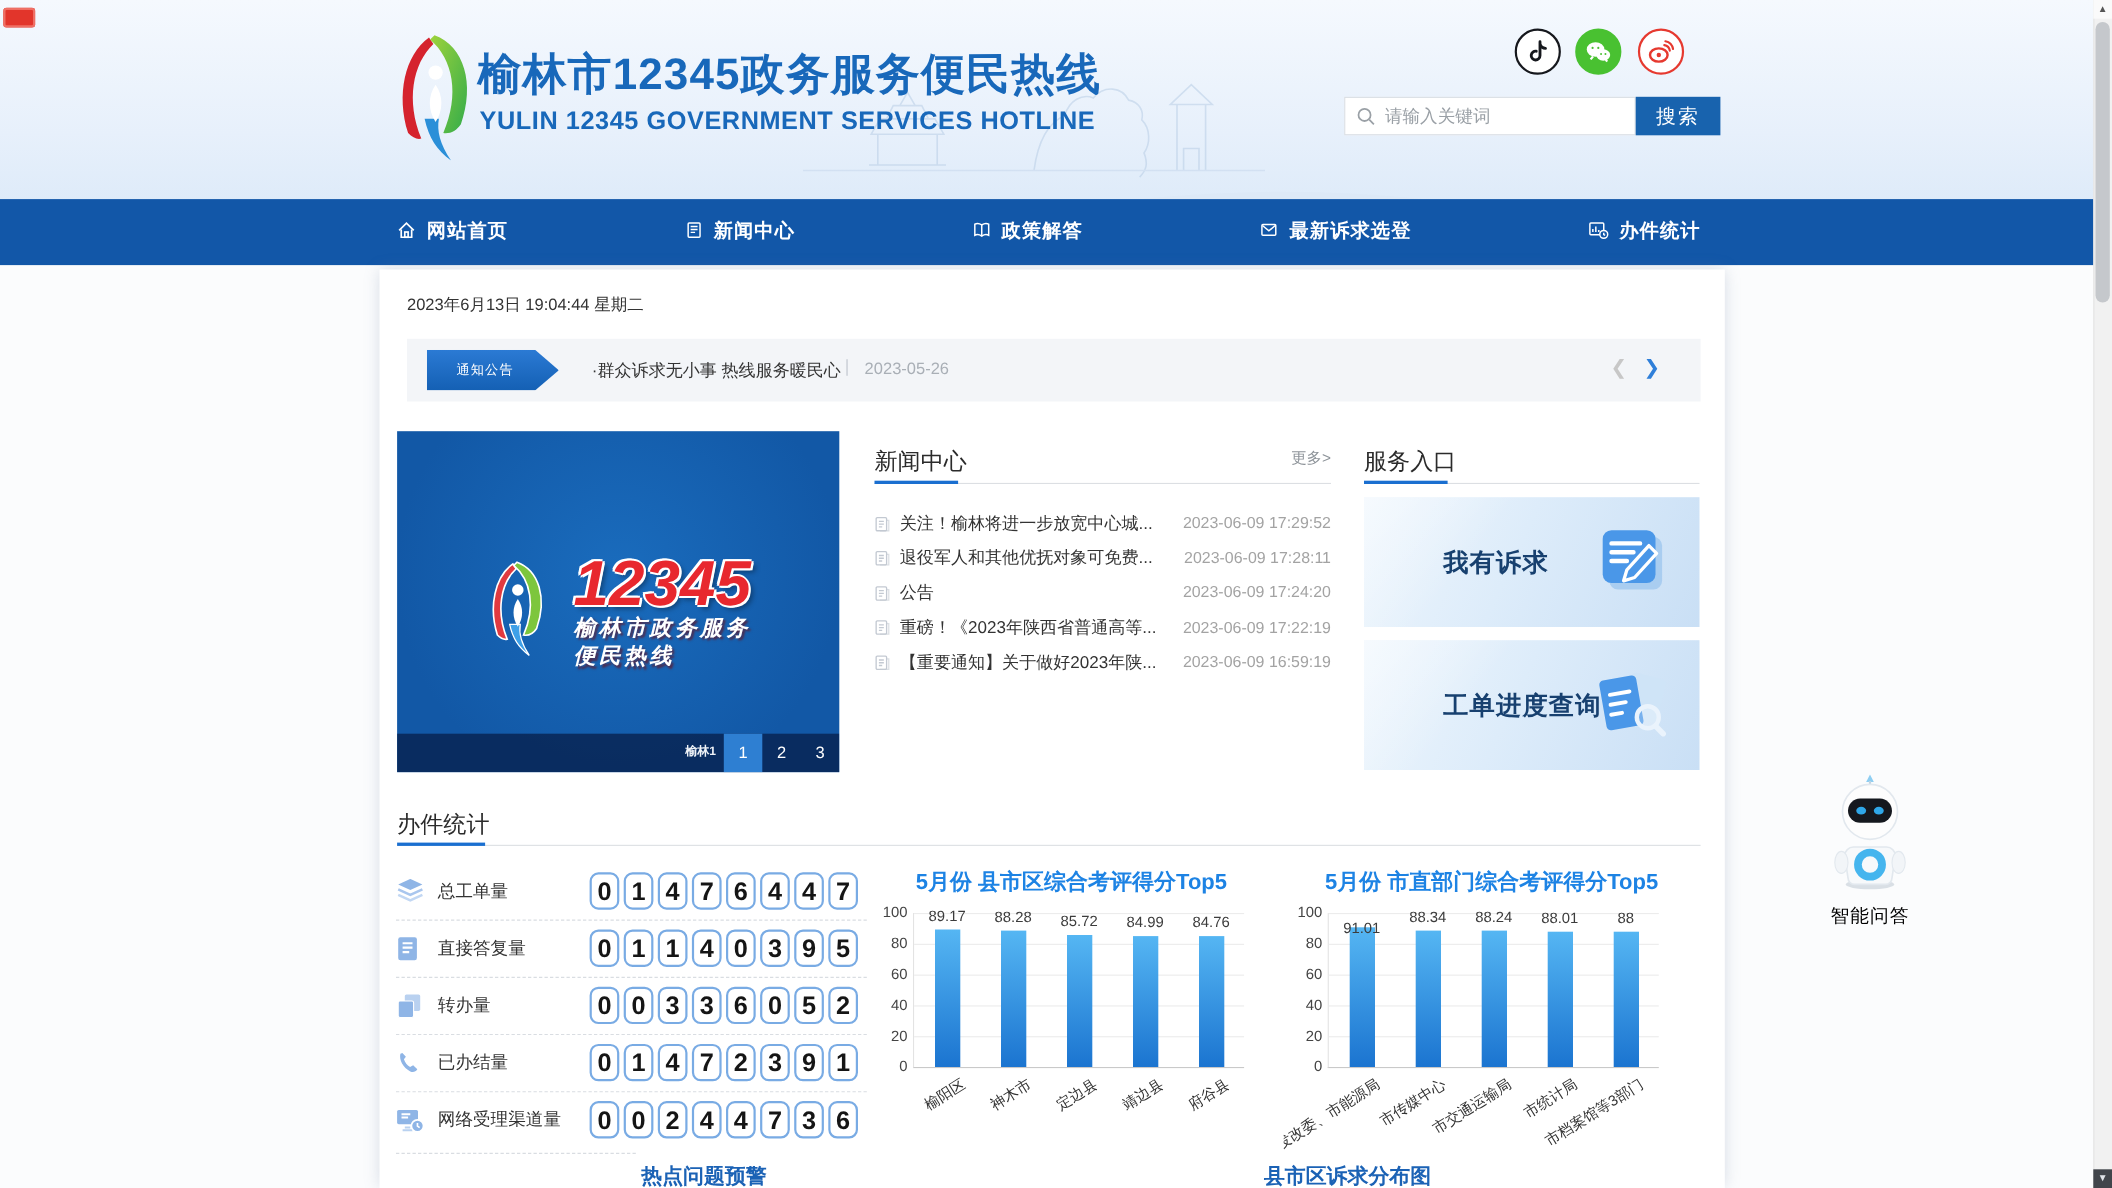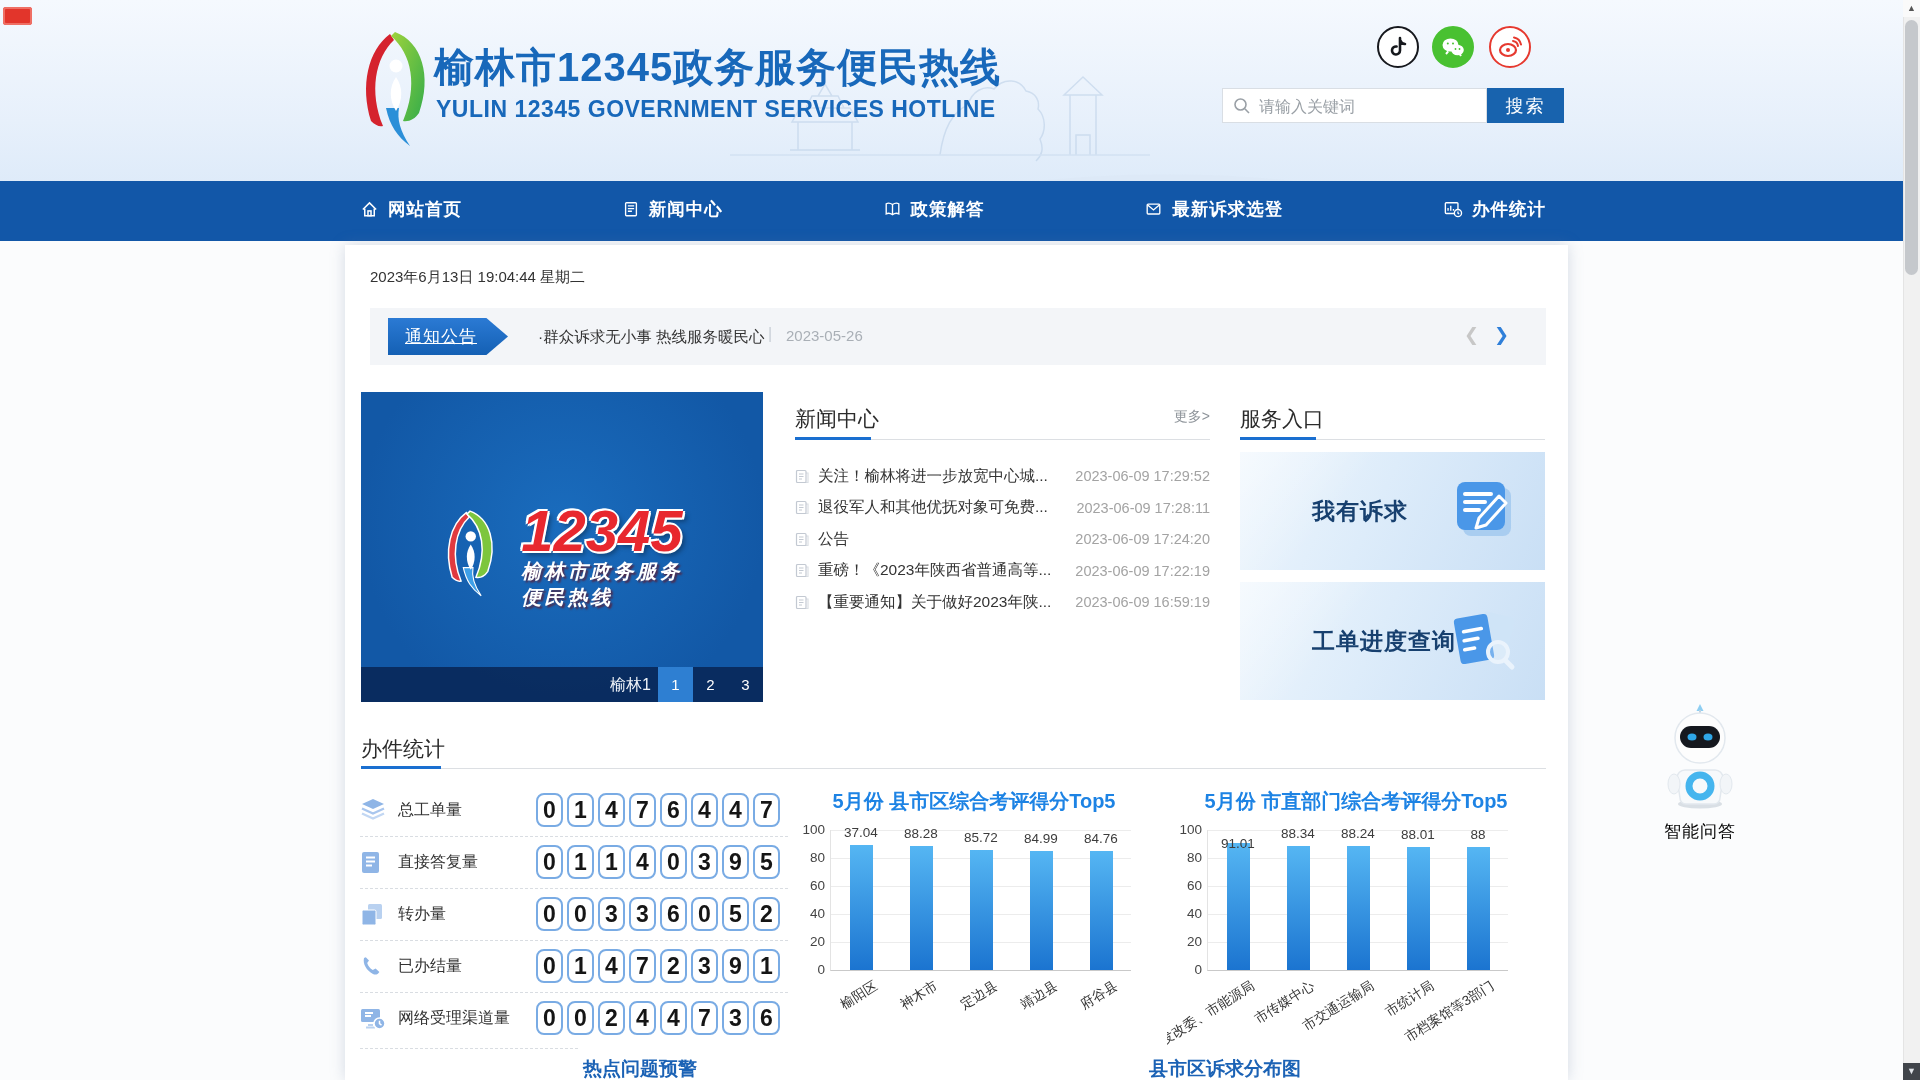--- a/index.html
+++ b/index.html
@@ -41,8 +41,8 @@
   
   .notice{position:absolute;left:370px;top:308px;width:1176px;height:57px;background:#f3f5f8;}
   .notice-tag{position:absolute;left:18px;top:10px;width:120px;height:37px;background:linear-gradient(180deg,#2b7ad4,#1460b4);
-    color:#fff;font-size:17px;display:flex;align-items:center;justify-content:center;padding-right:14px;box-sizing:border-box;
-    clip-path:polygon(0 0,82% 0,100% 50%,82% 100%,0 100%);cursor:pointer;letter-spacing:1px;text-decoration:underline;}
+    color:#fff;font-size:12px;display:flex;align-items:center;justify-content:center;padding-right:14px;box-sizing:border-box;
+    clip-path:polygon(0 0,82% 0,100% 50%,82% 100%,0 100%);cursor:pointer;letter-spacing:1px;}
   .notice-item{position:absolute;left:168px;top:19px;font-size:15.5px;color:#333;cursor:pointer;}
   .notice-sep{position:absolute;left:398px;top:17px;color:#c9cfd6;font-size:16px;}
   .notice-date{position:absolute;left:416px;top:19px;font-size:15px;color:#a9afb6;}

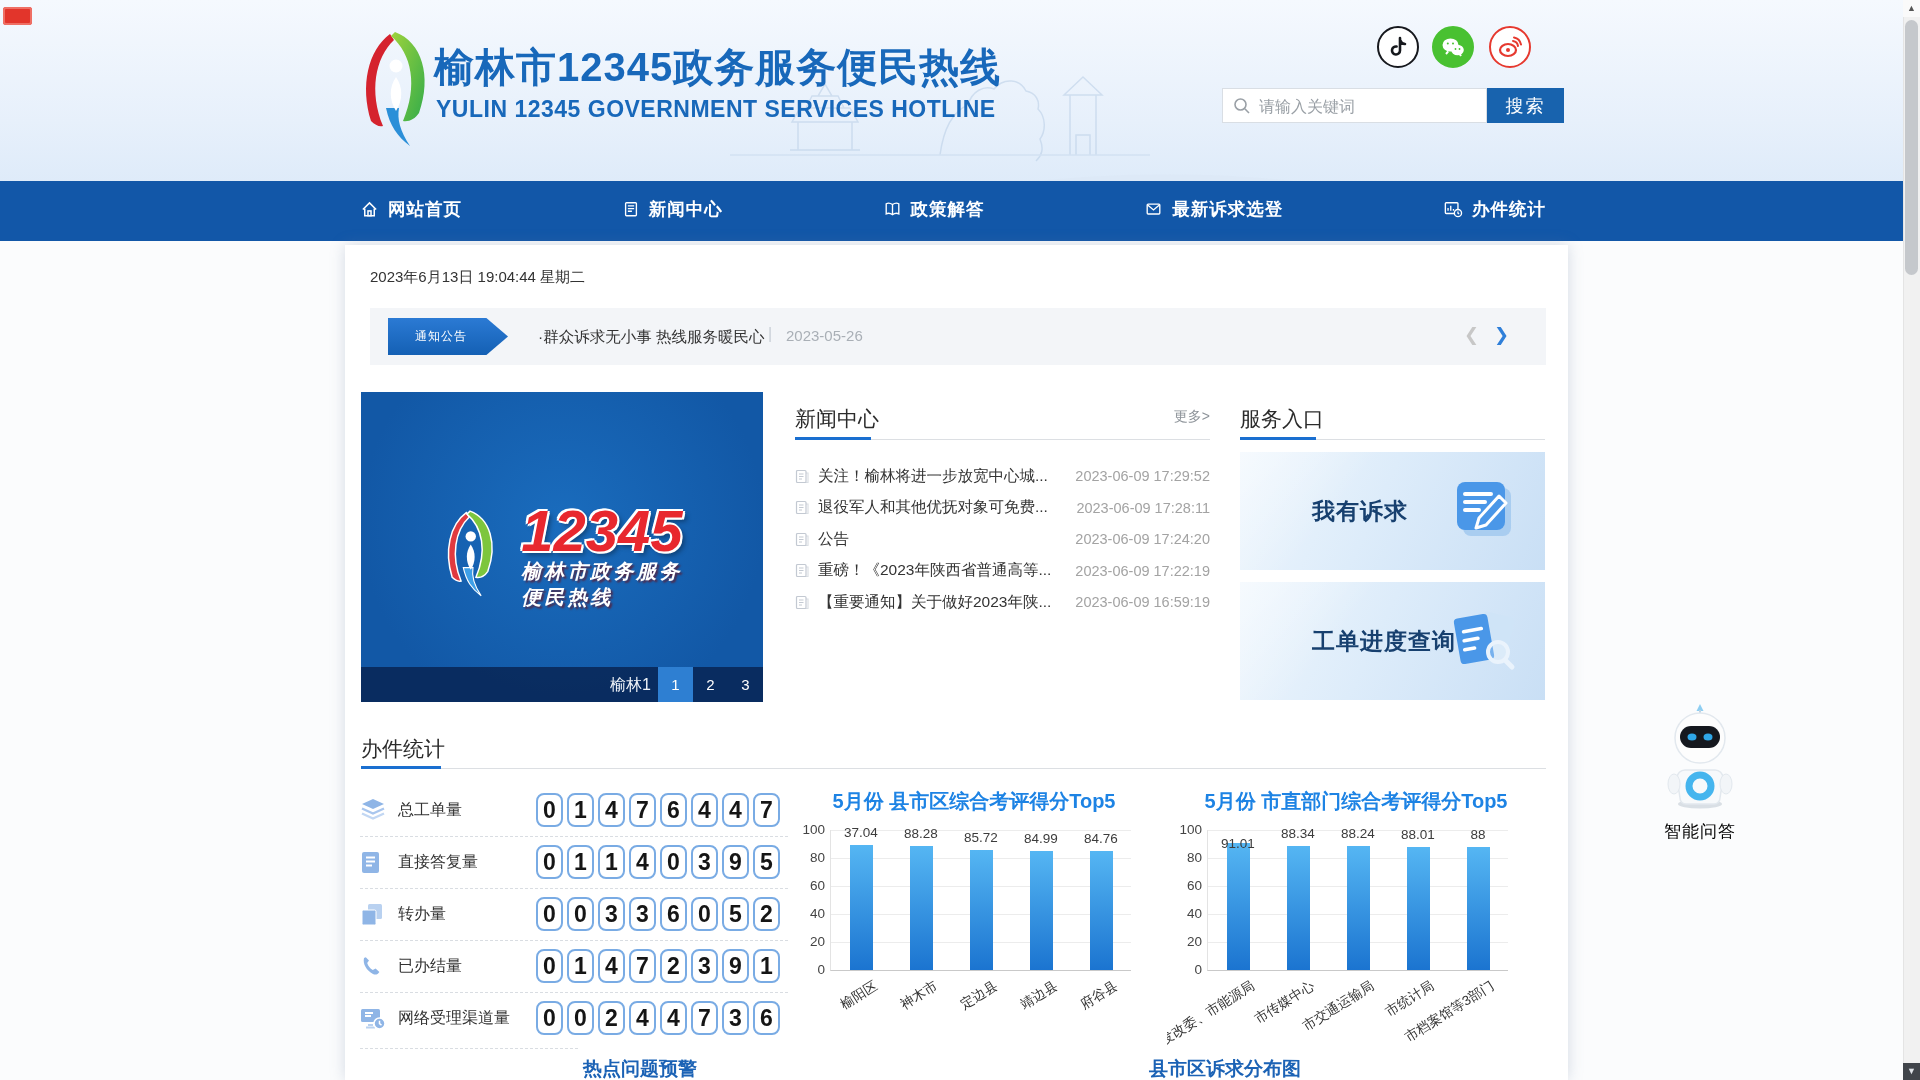--- a/index.html
+++ b/index.html
@@ -57,7 +57,7 @@
     text-shadow:-2px 0 #fff,2px 0 #fff,0 -2px #fff,0 2px #fff,-2px -2px #fff,2px 2px #fff,4px 4px 5px rgba(0,0,0,.35);}
   .c-line{color:#fff;font-weight:bold;font-style:italic;font-size:20px;letter-spacing:3px;text-shadow:2px 2px 2px rgba(120,0,0,.6);line-height:26px;}
   .c-caption-bar{position:absolute;left:0;bottom:0;width:402px;height:35px;background:rgba(8,37,84,.85);}
-  .c-caption{position:absolute;right:112px;top:8px;color:#eef2f7;font-size:16px;white-space:nowrap;}
+  .c-caption{position:absolute;right:112px;top:8px;color:#eef2f7;font-size:11px;white-space:nowrap;font-weight:bold;}
   .c-pages{position:absolute;right:0;top:0;height:35px;display:flex;}
   .c-page{width:35px;height:35px;color:#fff;font-size:15px;display:flex;align-items:center;justify-content:center;cursor:pointer;}
   .c-page.active{background:#2e7fd2;}

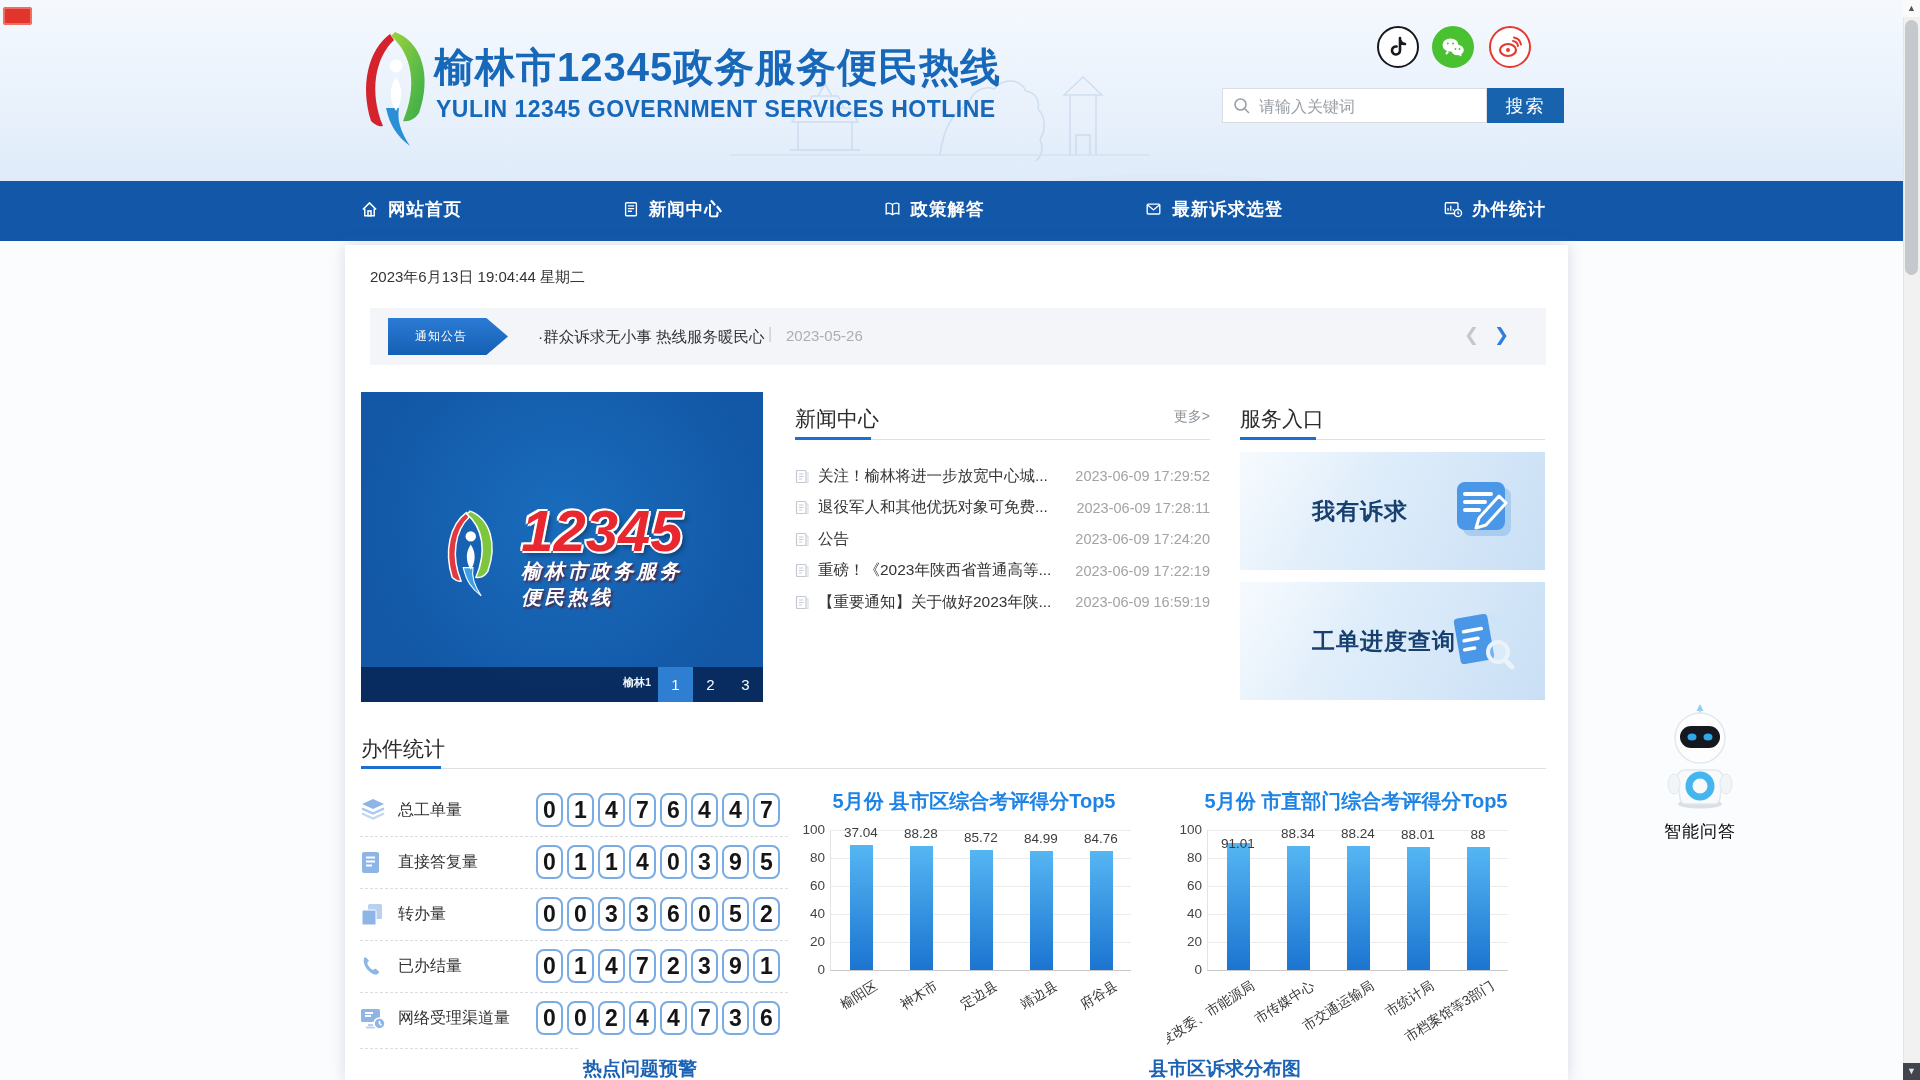--- a/index.html
+++ b/index.html
@@ -472,7 +472,7 @@
       <div class="gridline" style="top: 0px;"></div>
       <div class="ytick" style="top: -8px;">100</div>
       <div class="bar" style="left: 18.5px; height: 124.838px; background: linear-gradient(rgb(85, 182, 243) 0%, rgb(27, 116, 208) 100%);"></div>
-      <div class="vlabel" style="left: -1px; top: -4.838px;">37.04</div>
+      <div class="vlabel" style="left: -1px; top: -4.838px;">89.17</div>
       <div class="xlabel" style="right: 260px;">榆阳区</div>
       <div class="bar" style="left: 78.5px; height: 123.592px; background: linear-gradient(rgb(85, 182, 243) 0%, rgb(27, 116, 208) 100%);"></div>
       <div class="vlabel" style="left: 59px; top: -3.592px;">88.28</div>

